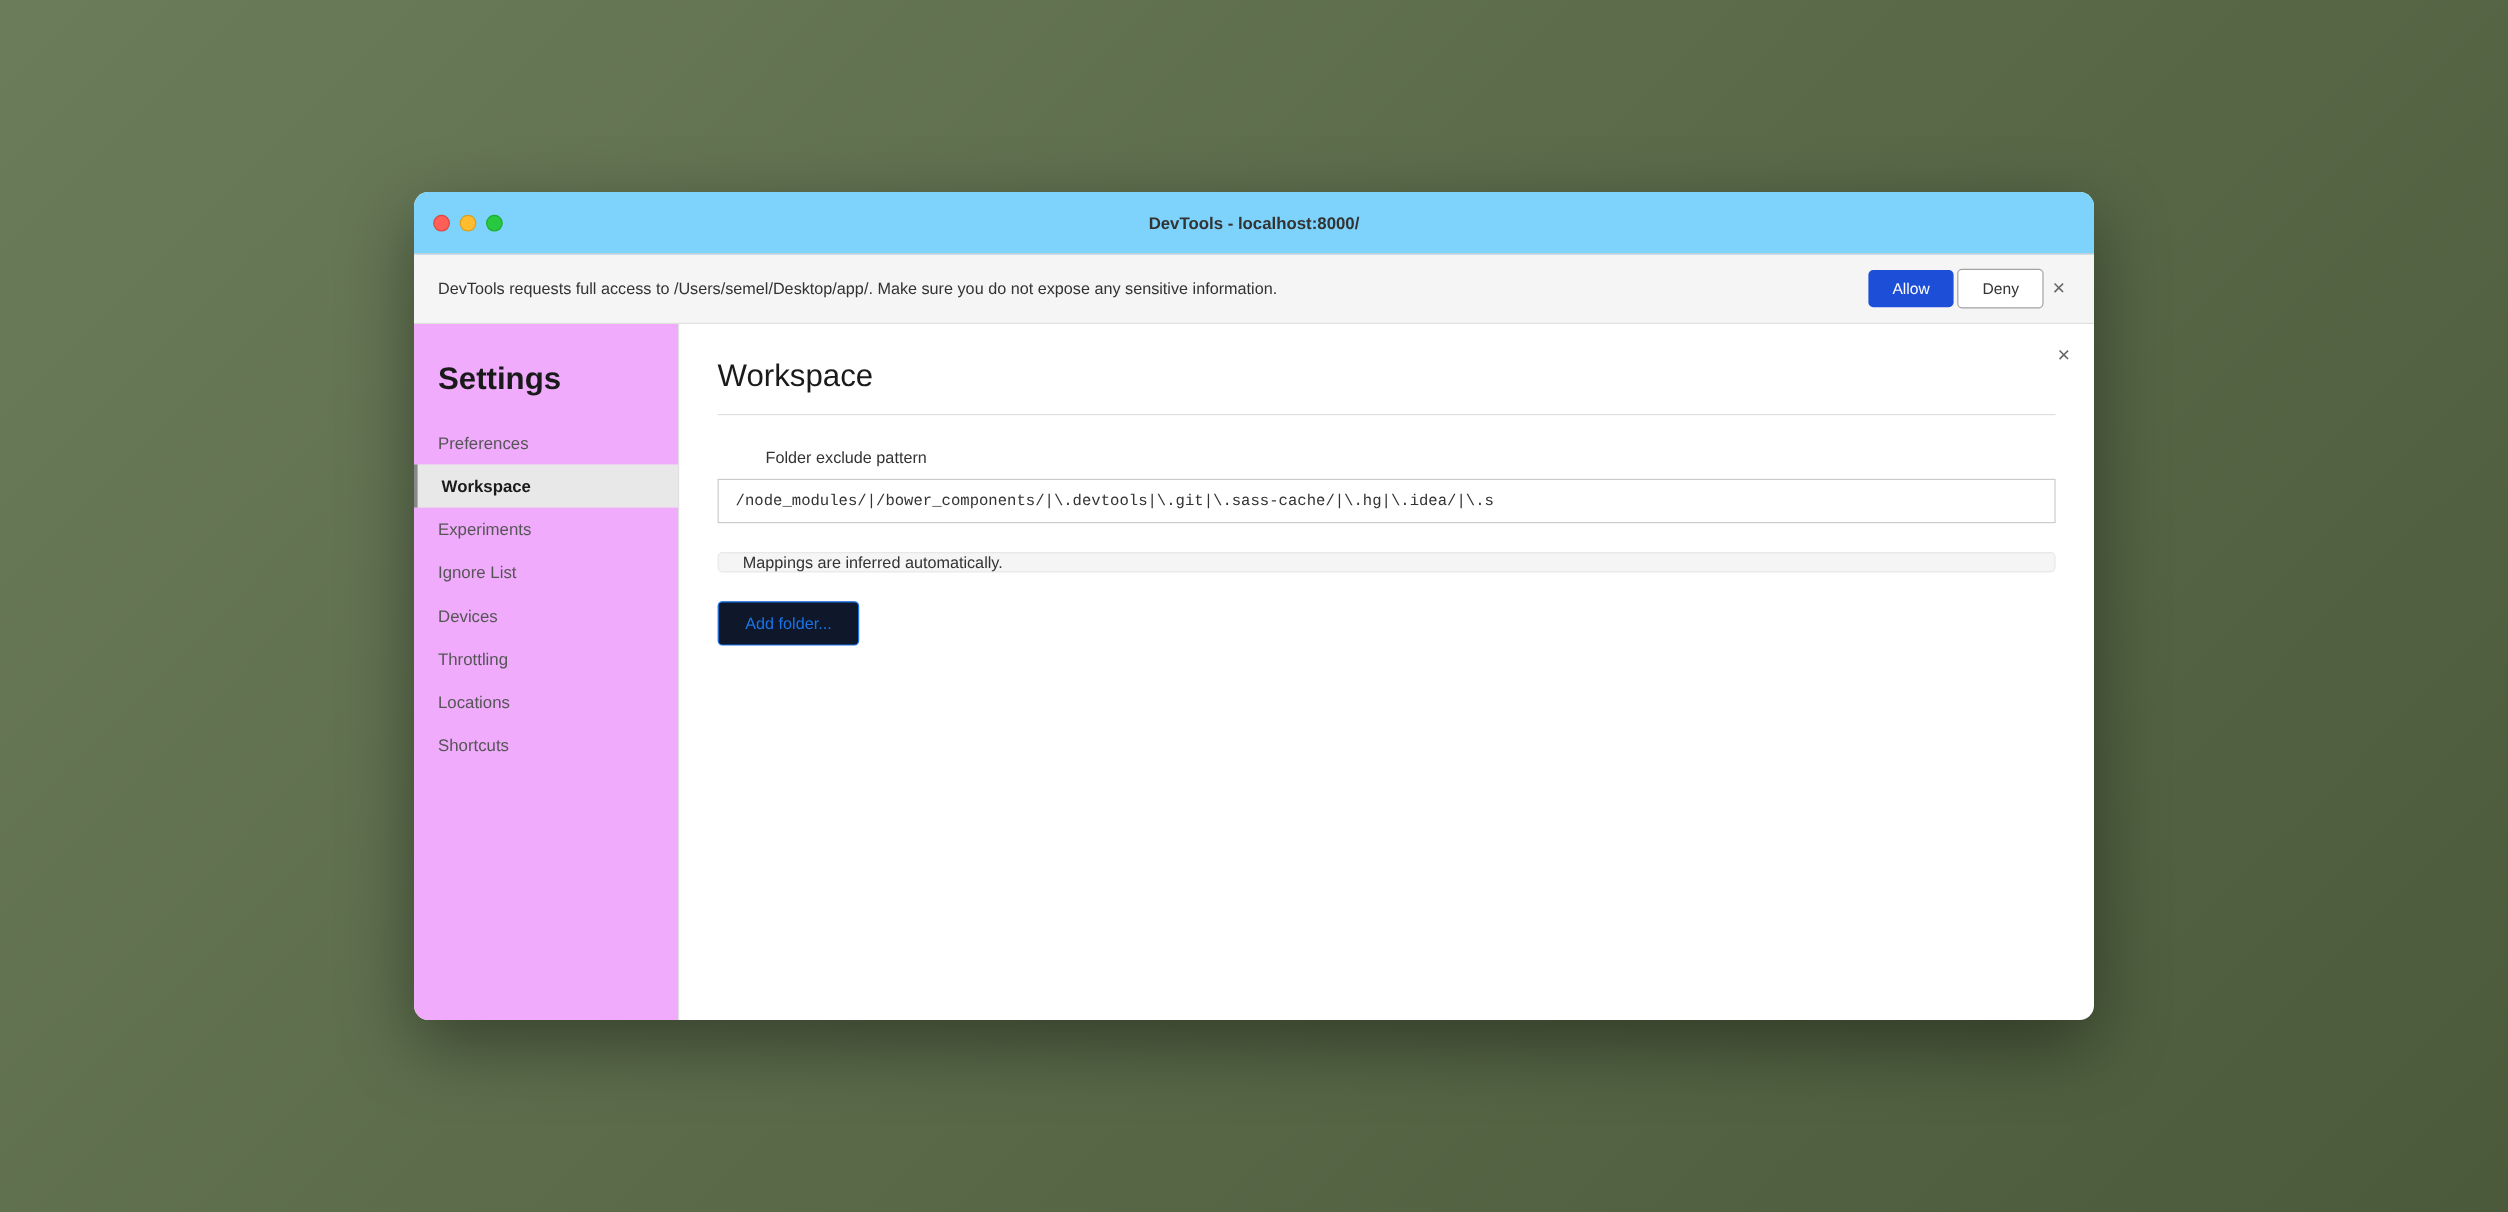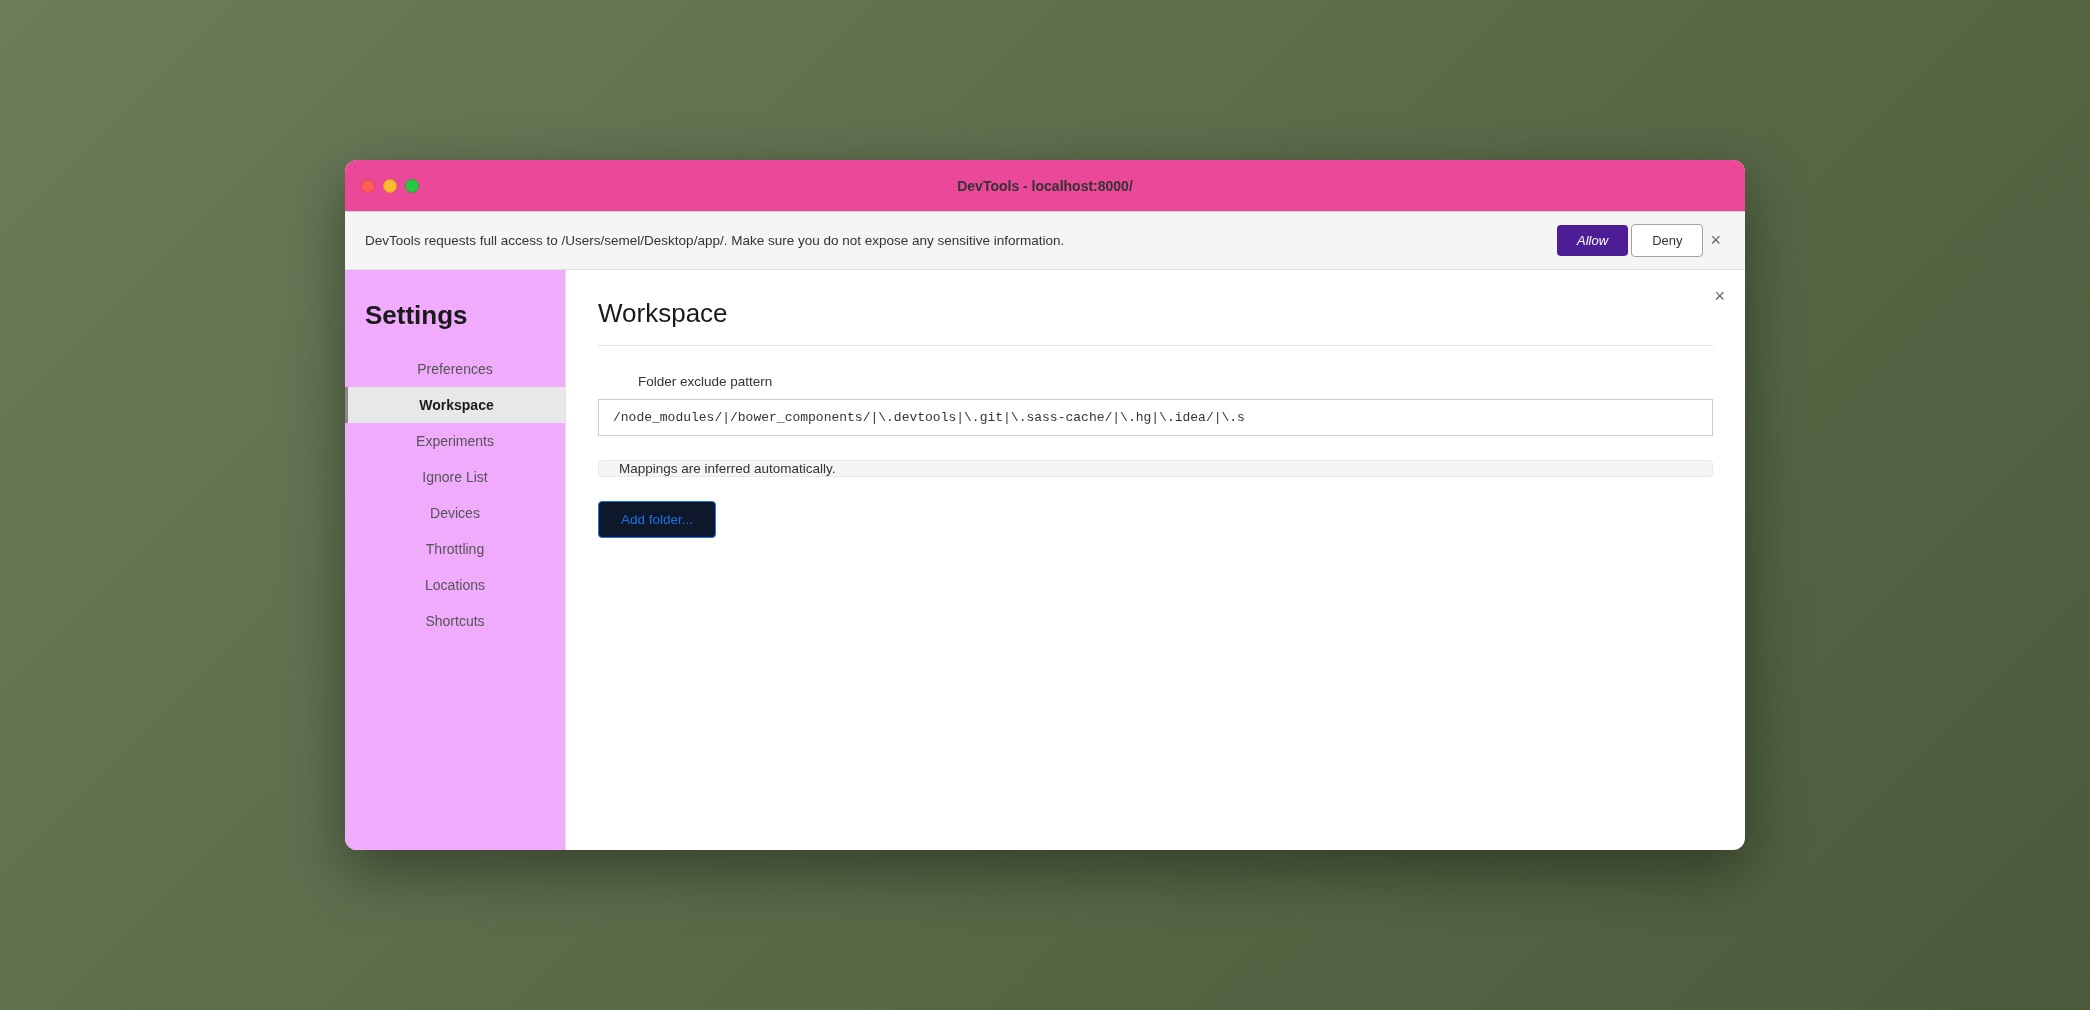--- a/index.html
+++ b/index.html
@@ -24,7 +24,7 @@
 
     
     .titlebar {
-      background: #ec4899;
+      background: #7dd3fc;
       height: 52px;
       display: flex;
       align-items: center;

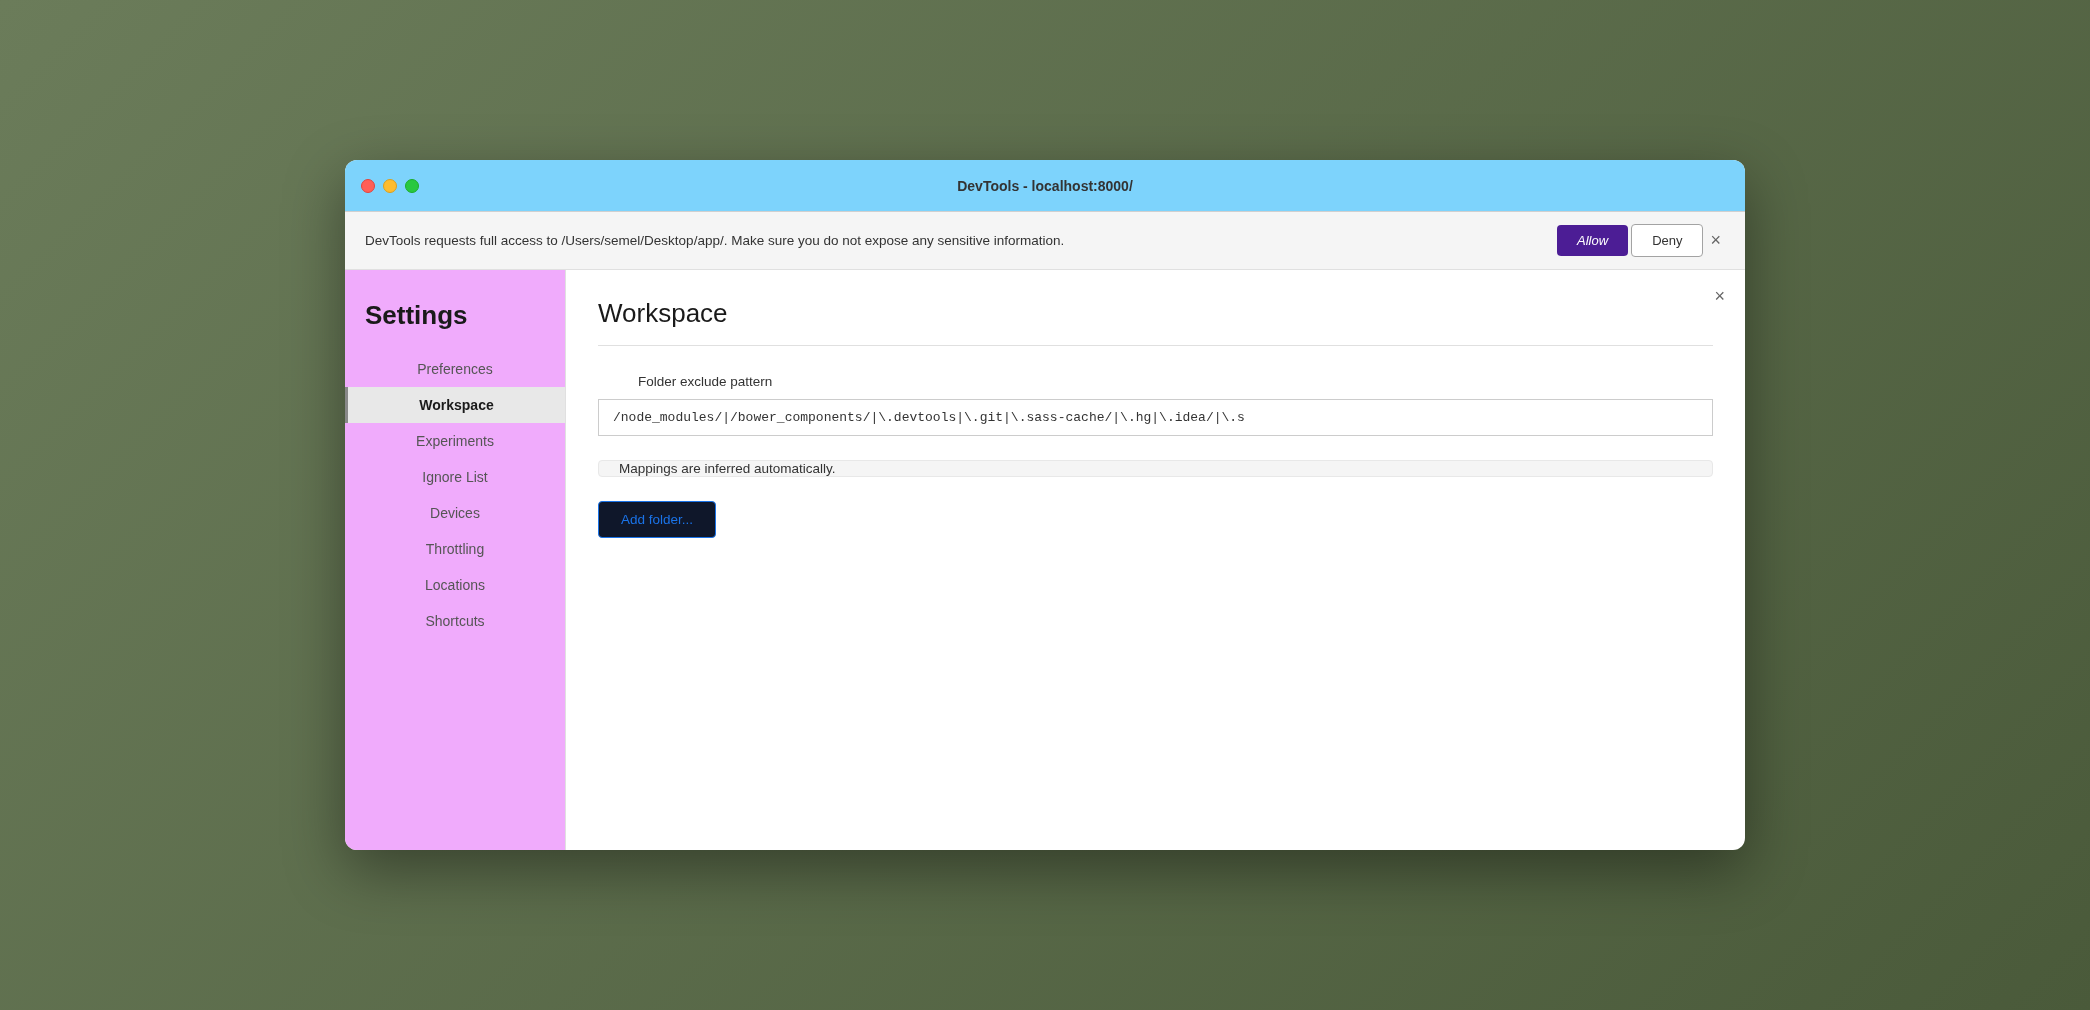--- a/index.html
+++ b/index.html
@@ -75,7 +75,7 @@
     }
 
     .btn-allow {
-      background: #4c1d95;
+      background: #1d4ed8;
       color: #fff;
       border: none;
       border-radius: 4px;
@@ -84,7 +84,6 @@
       font-weight: 500;
       cursor: pointer;
       white-space: nowrap;
-      font-style: italic;
     }
 
     .btn-deny {

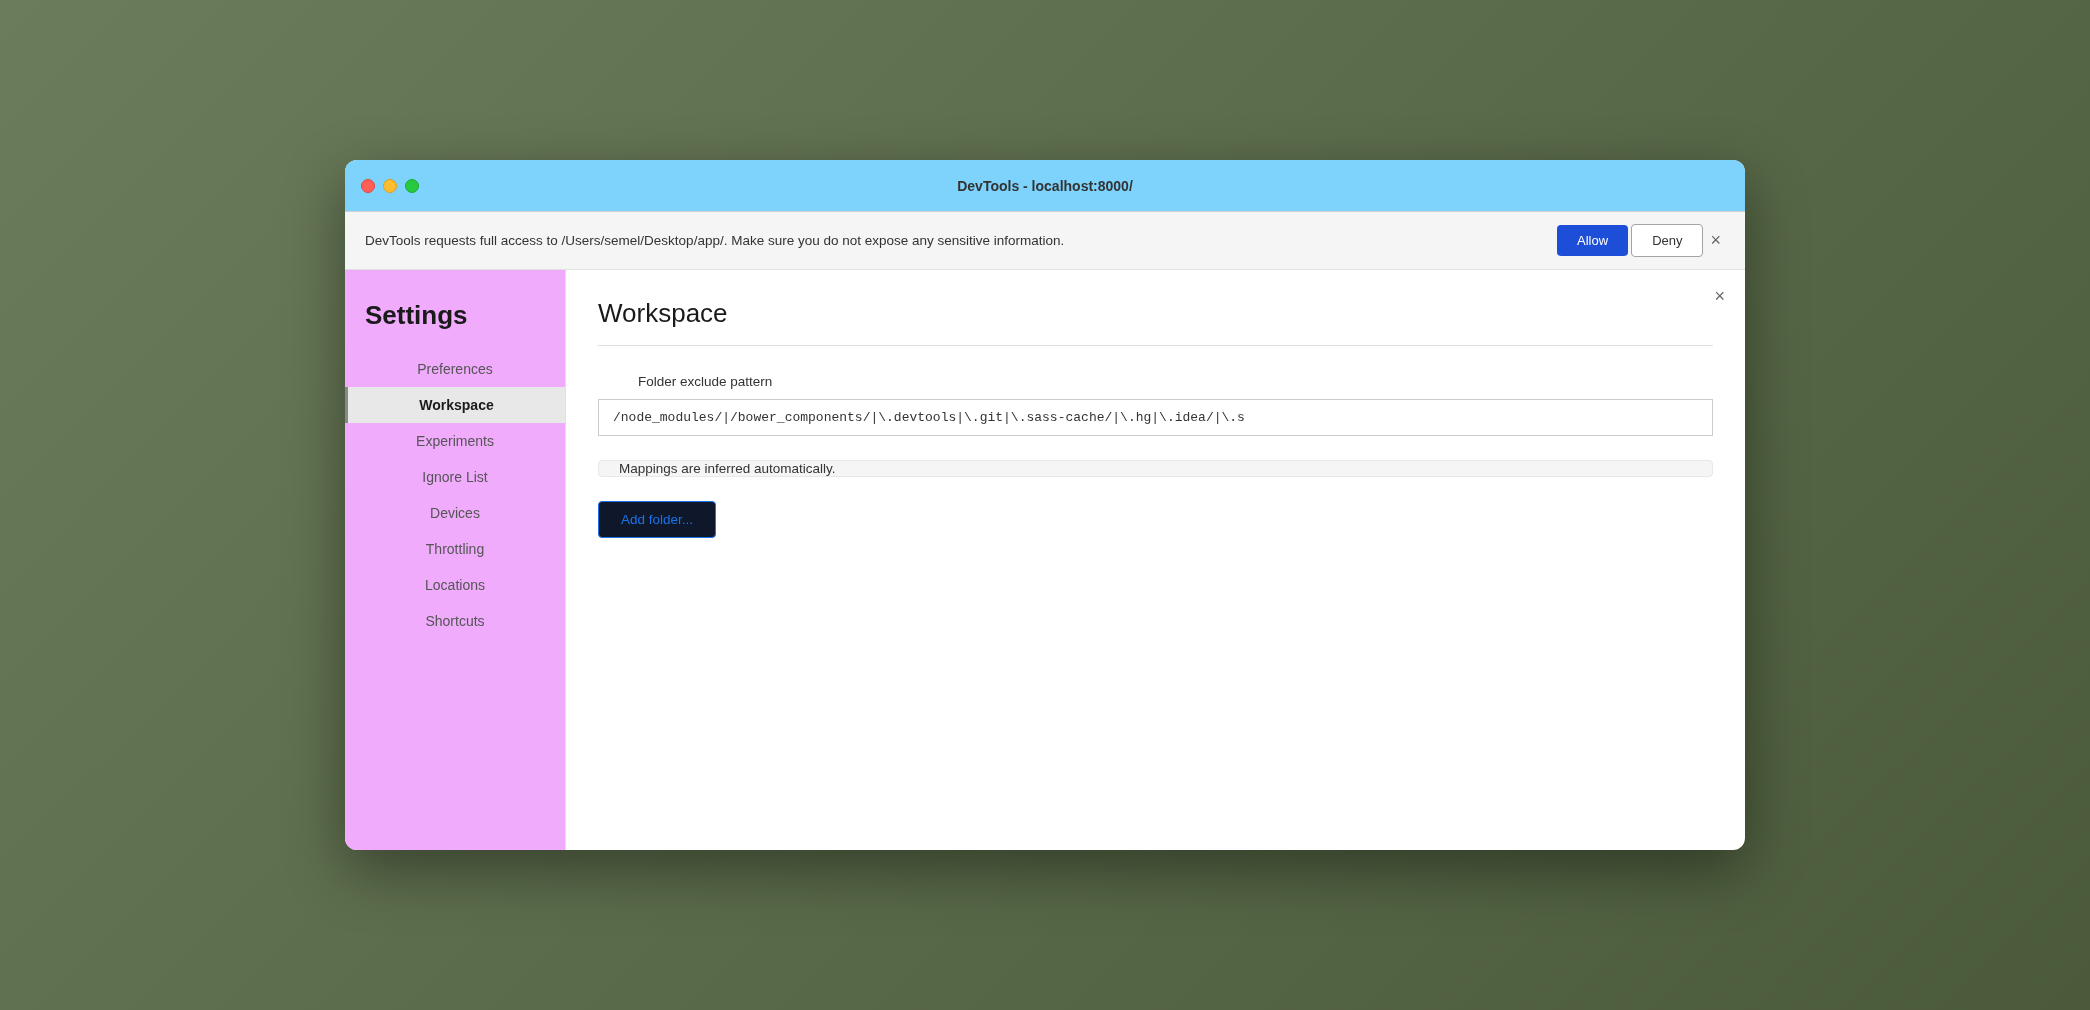--- a/index.html
+++ b/index.html
@@ -134,7 +134,6 @@
       cursor: pointer;
       border-radius: 0;
       position: relative;
-      text-align: center;
     }
 
     .sidebar-item.active {

